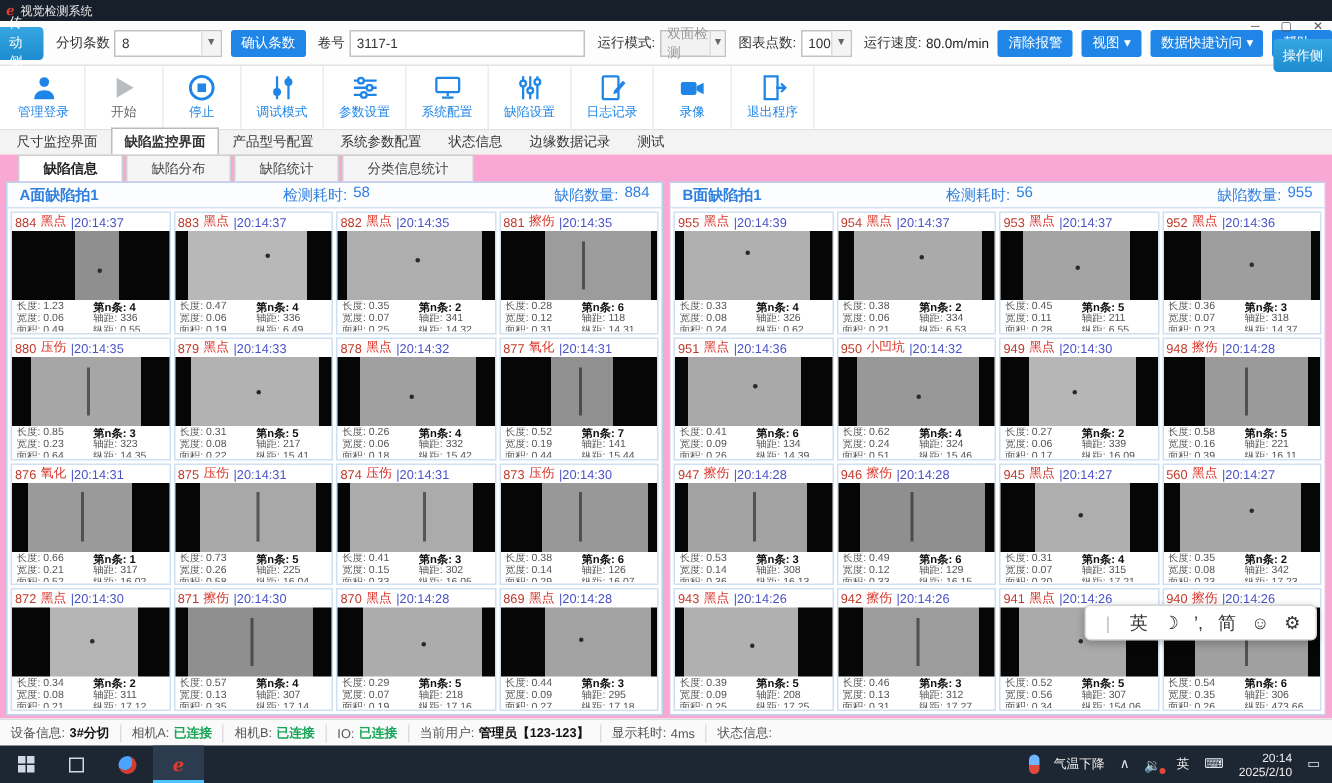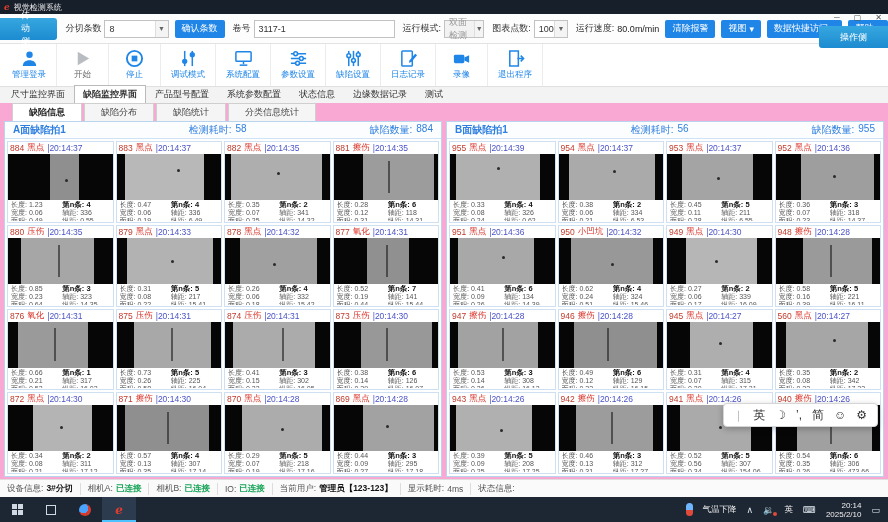--- a/index.html
+++ b/index.html
@@ -12,7 +12,7 @@
 
   
   .toolbar1{height:30px;background:#fdfdfd;border-bottom:1px solid #e3e3e3;display:flex;align-items:center;font-size:9px;position:relative;flex:0 0 auto;}
-  .sidebtn{background:#2a9bd6;background:linear-gradient(#36a7e0,#1d8bd0);color:#fff;font-size:9px;padding:0 21px;height:22px;display:flex;align-items:center;border-radius:0 3px 3px 0;}
+  .sidebtn{background:#2a9bd6;background:linear-gradient(#36a7e0,#1d8bd0);color:#fff;font-size:9px;padding:0 6px;height:22px;display:flex;align-items:center;border-radius:0 3px 3px 0;}
   .sidebtn.right{border-radius:3px 0 0 3px;position:absolute;right:0;top:12px;}
   .tb-label{color:#333;margin:0 3px 0 8px;white-space:nowrap;}
   .combo{border:1px solid #c2c2c2;background:#fff;height:18px;display:flex;align-items:center;padding-left:4px;position:relative;color:#333;}

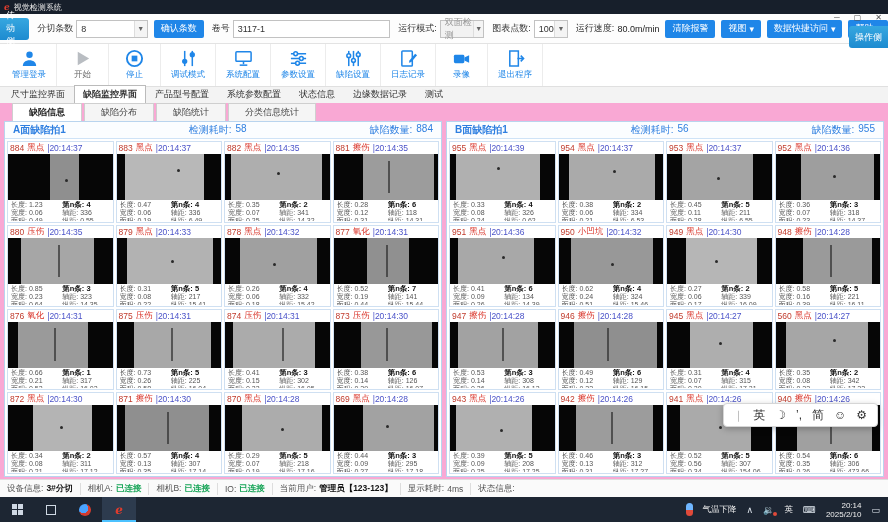--- a/index.html
+++ b/index.html
@@ -172,14 +172,6 @@
       <span class="albl">调试模式</span>
     </div>
     <div class="abtn">
-      <svg viewBox="0 0 20 20">
-          <rect x="2" y="3" width="16" height="10" rx="1" fill="none" stroke="#1f86e8" stroke-width="1.6"></rect>
-          <line x1="10" y1="13" x2="10" y2="16" stroke="#1f86e8" stroke-width="1.6"></line>
-          <line x1="6" y1="17" x2="14" y2="17" stroke="#1f86e8" stroke-width="1.6"></line>
-        </svg>
-      <span class="albl">系统配置</span>
-    </div>
-    <div class="abtn">
       <svg viewBox="0 0 20 20" stroke="#1f86e8" stroke-width="1.6">
           <line x1="2" y1="5" x2="18" y2="5"></line>
           <line x1="2" y1="10" x2="18" y2="10"></line>
@@ -189,6 +181,14 @@
           <circle cx="9" cy="15" r="2" fill="#fff"></circle>
         </svg>
       <span class="albl">参数设置</span>
+    </div>
+    <div class="abtn">
+      <svg viewBox="0 0 20 20">
+          <rect x="2" y="3" width="16" height="10" rx="1" fill="none" stroke="#1f86e8" stroke-width="1.6"></rect>
+          <line x1="10" y1="13" x2="10" y2="16" stroke="#1f86e8" stroke-width="1.6"></line>
+          <line x1="6" y1="17" x2="14" y2="17" stroke="#1f86e8" stroke-width="1.6"></line>
+        </svg>
+      <span class="albl">系统配置</span>
     </div>
     <div class="abtn">
       <svg viewBox="0 0 20 20" stroke="#1f86e8" stroke-width="1.6">

